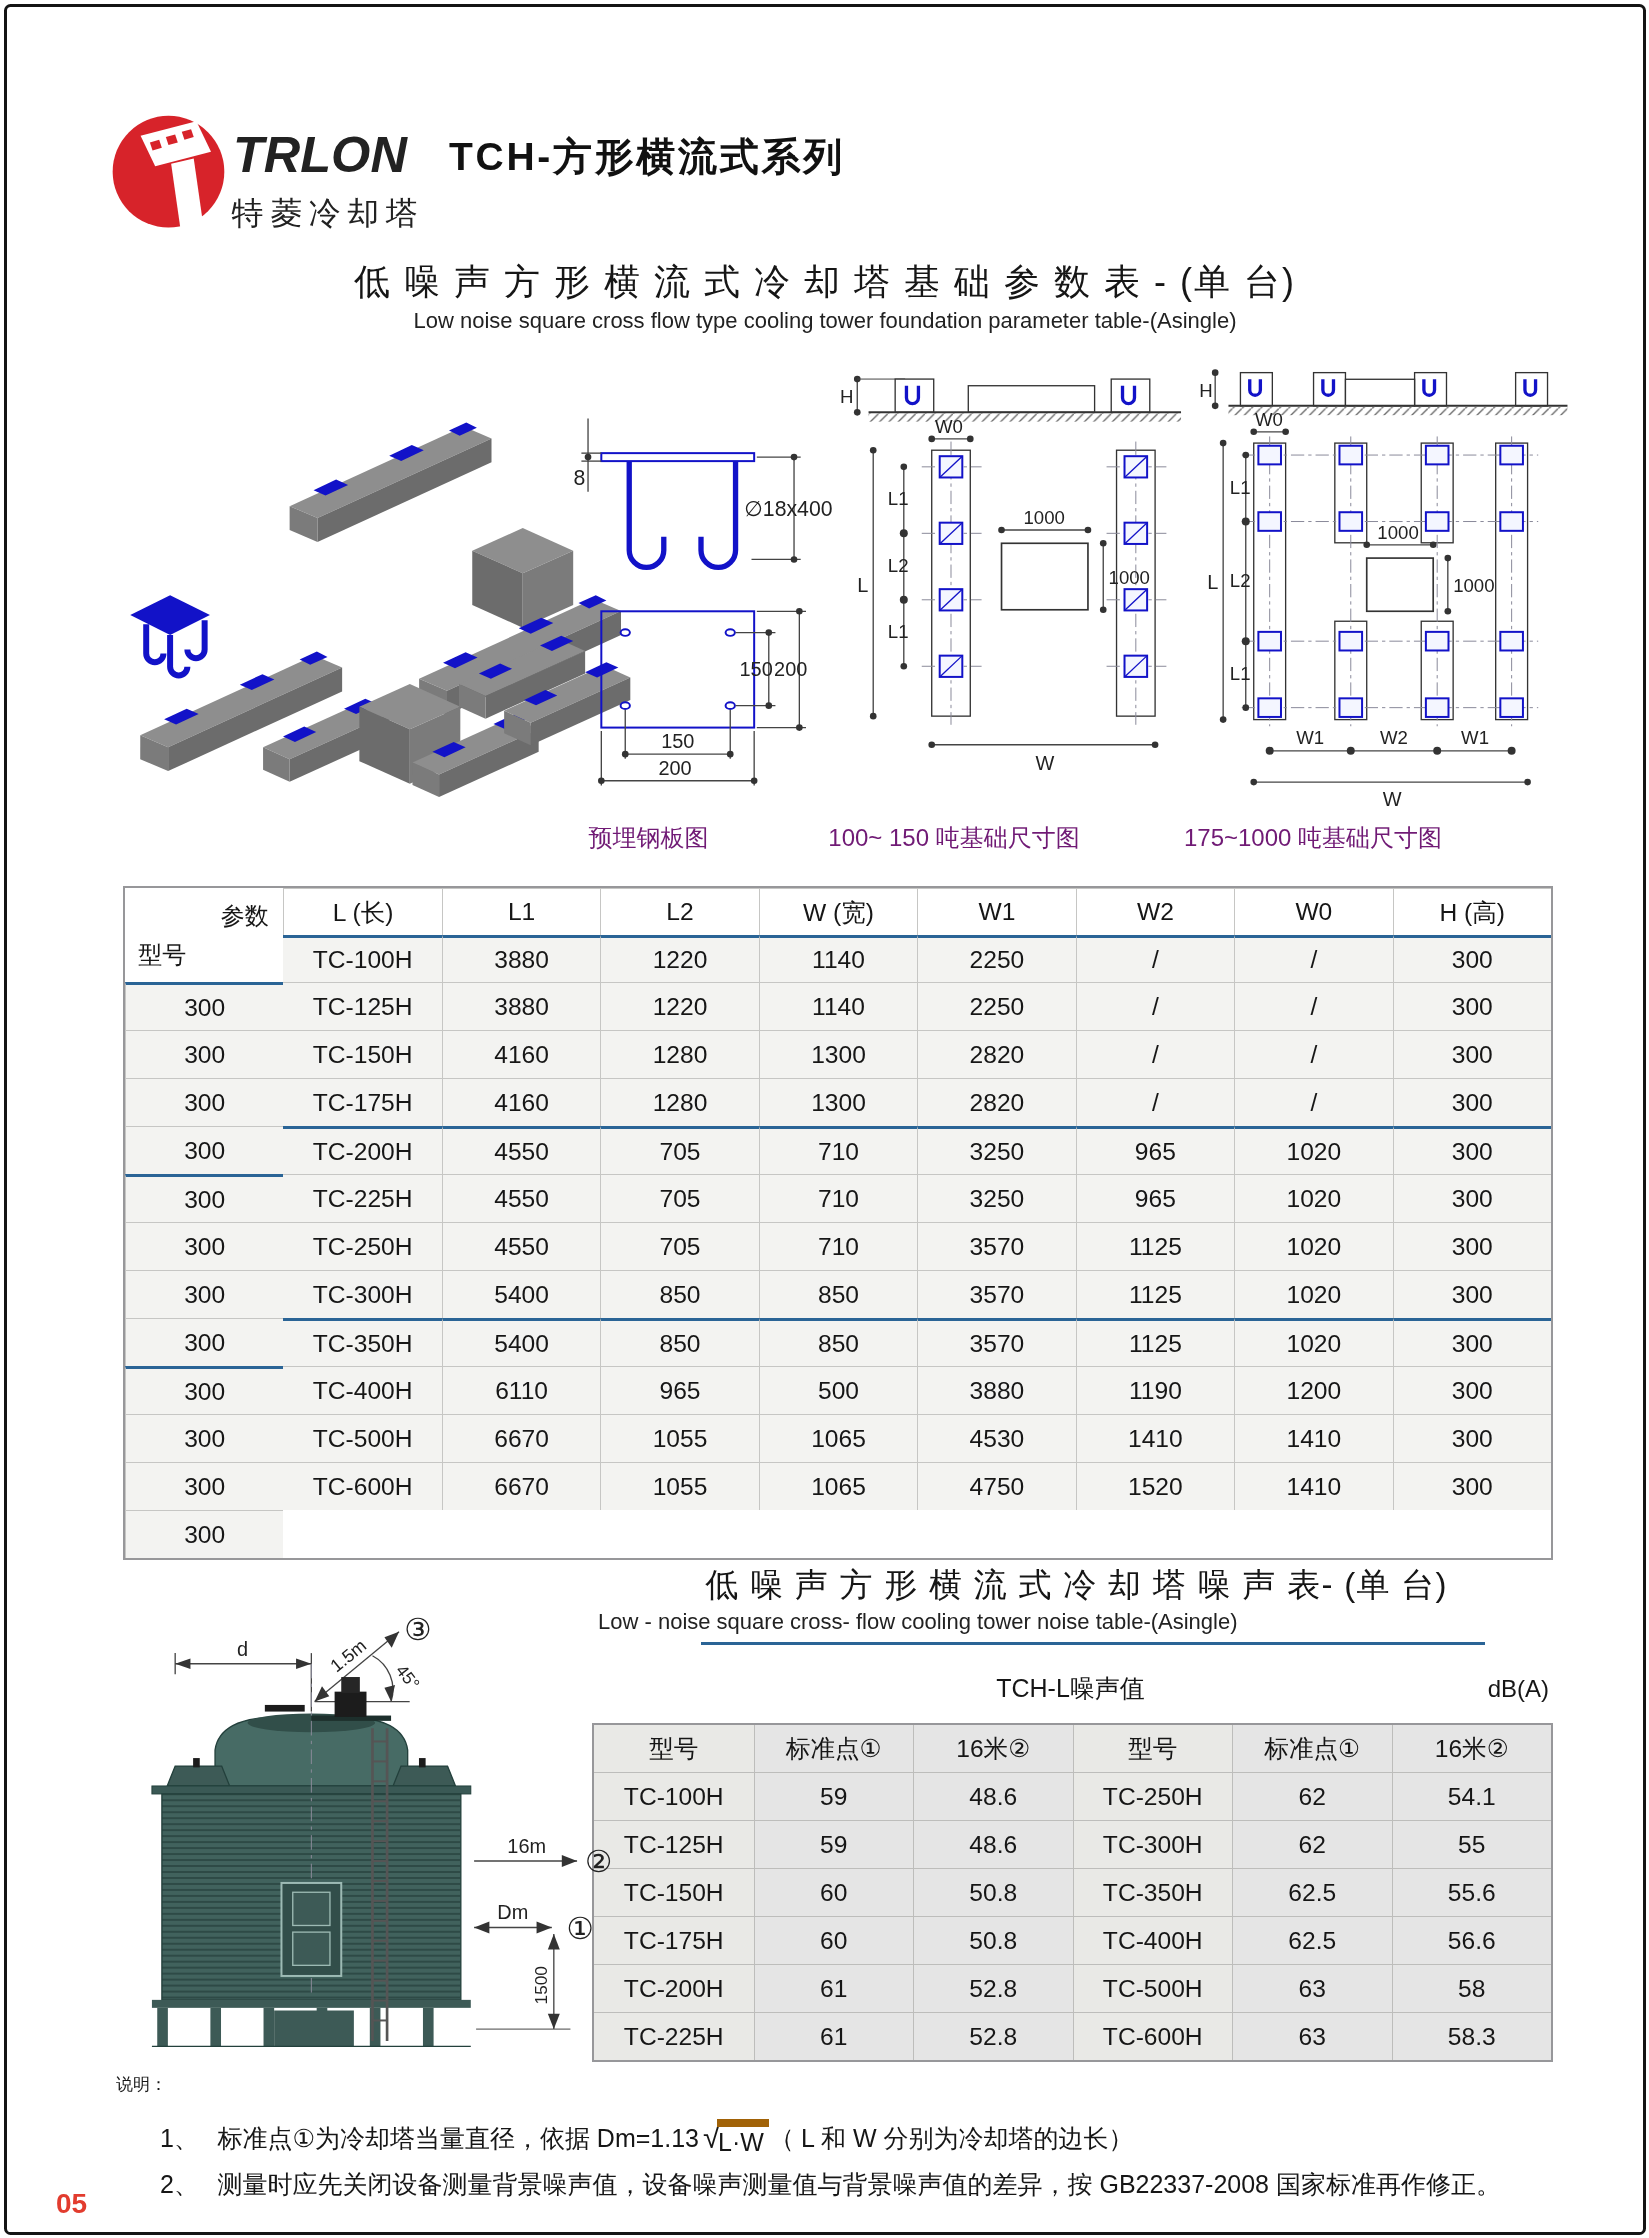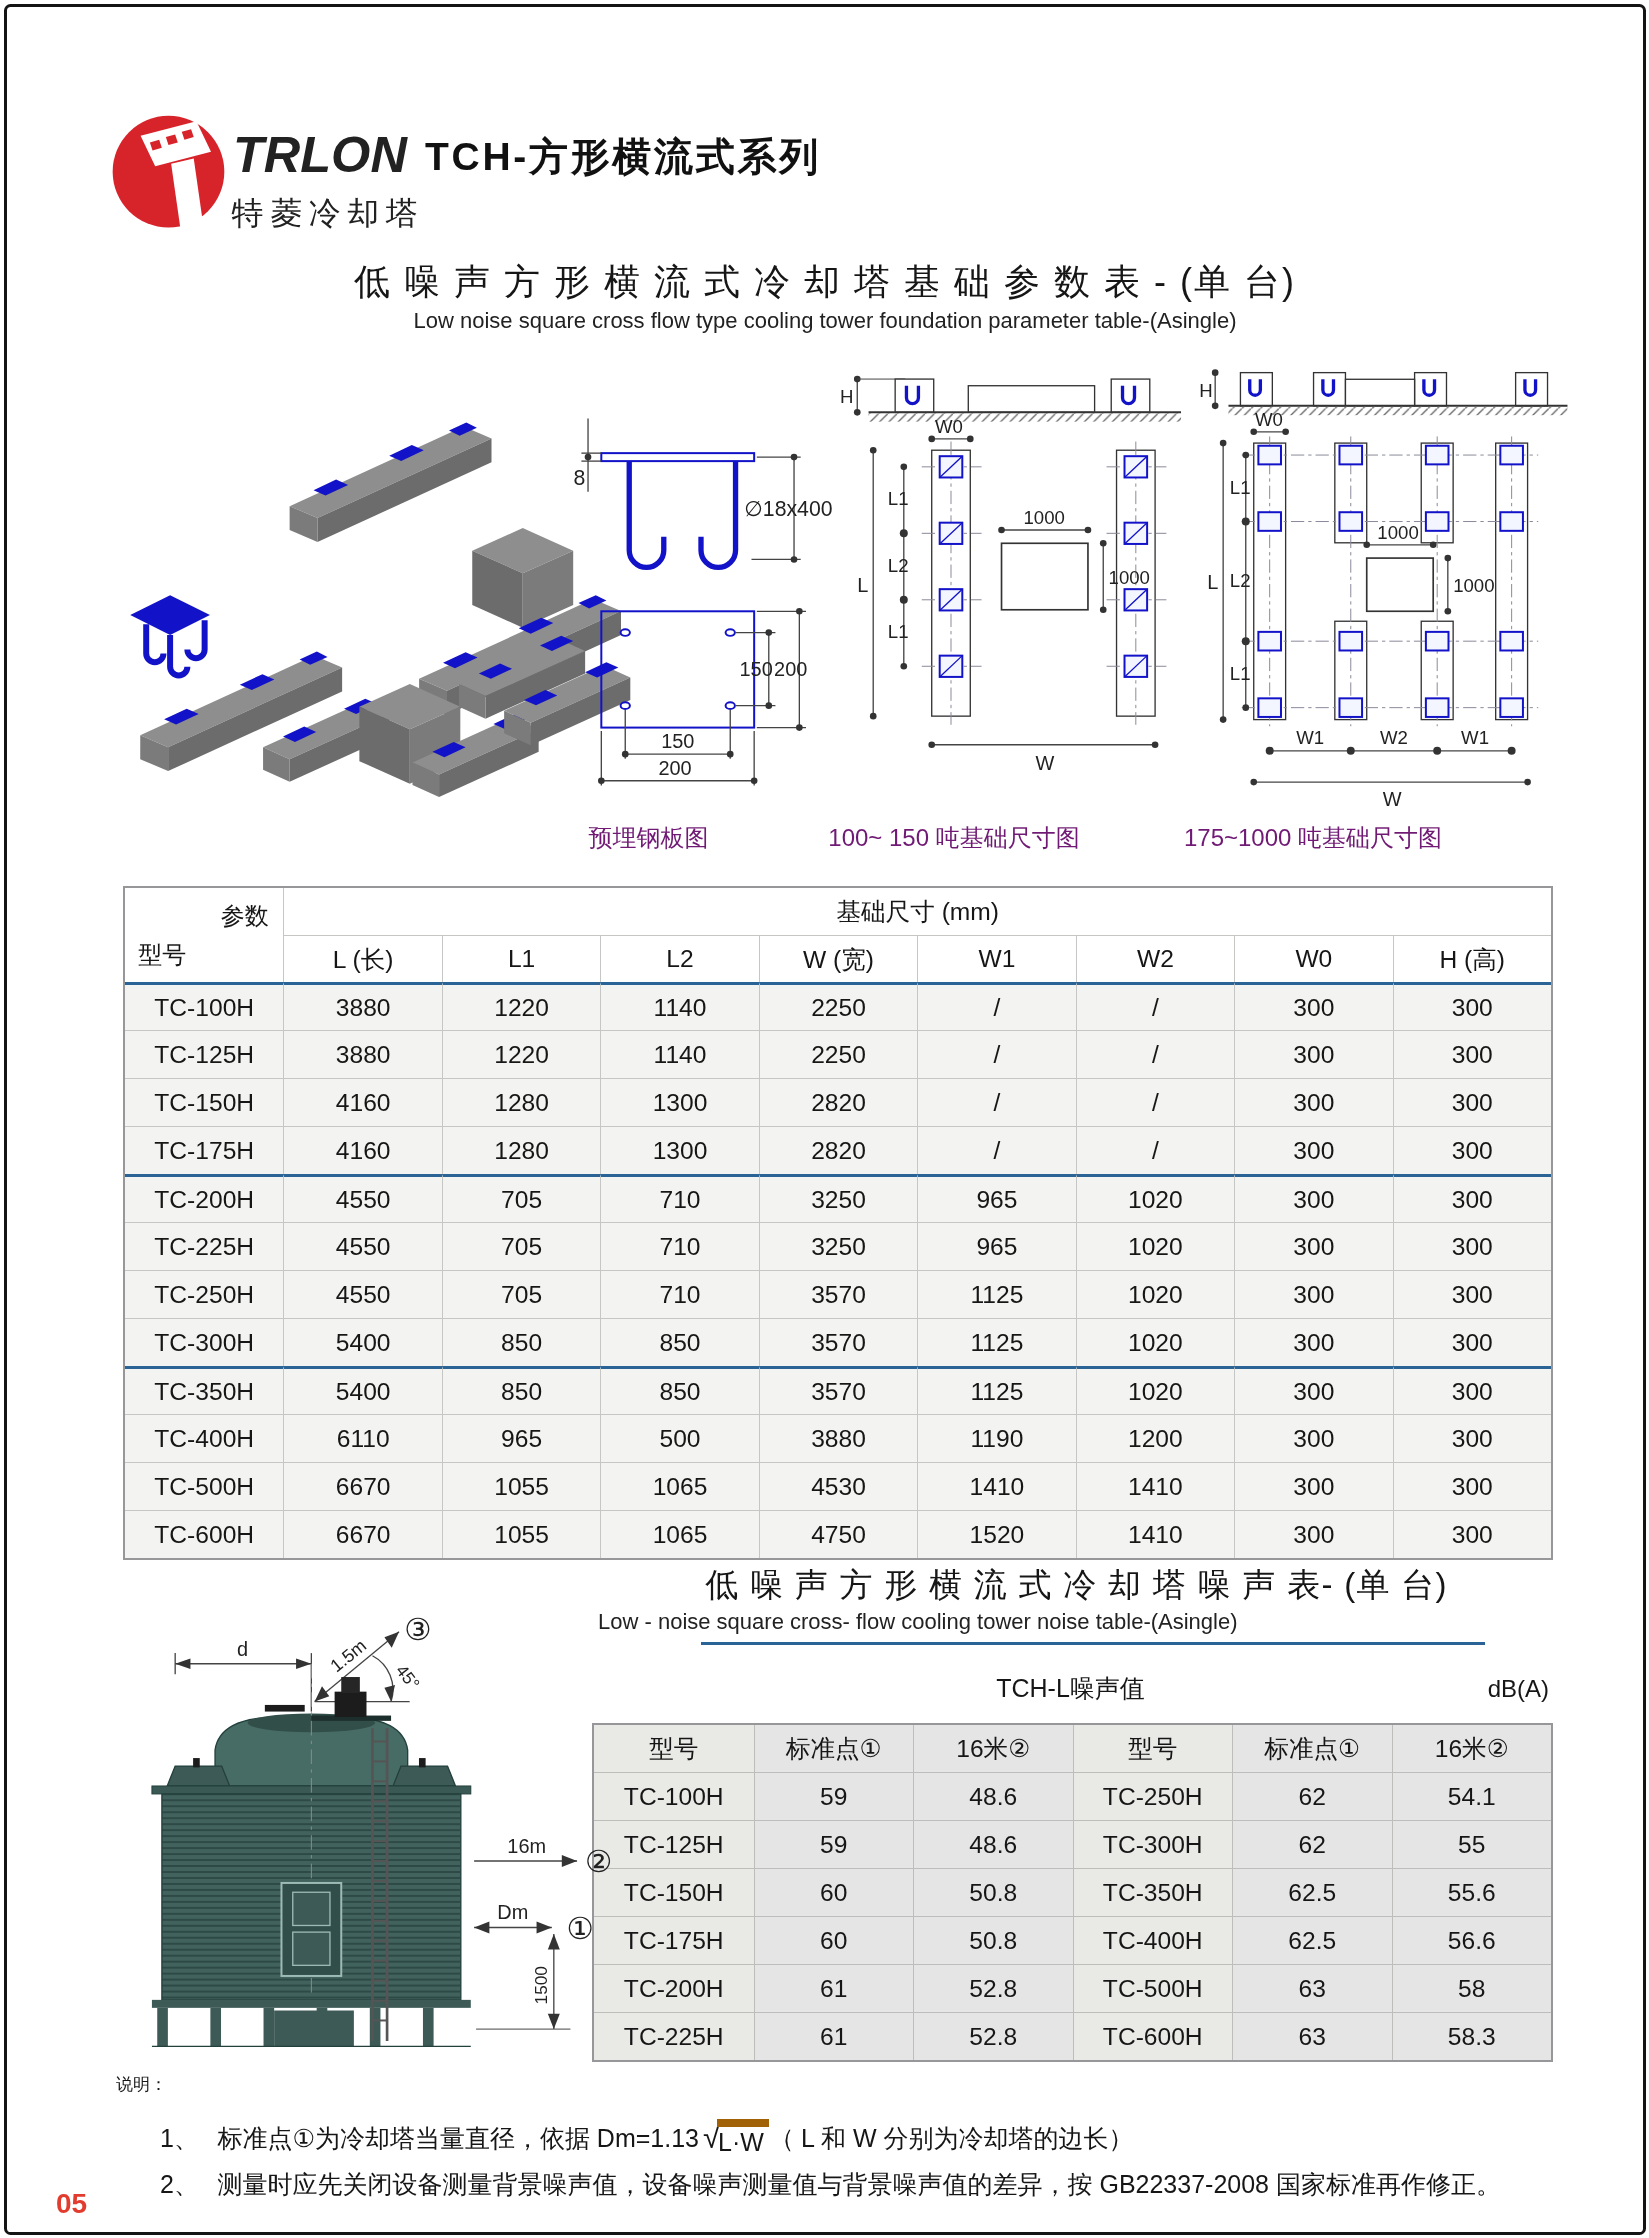--- a/index.html
+++ b/index.html
@@ -10,7 +10,7 @@
   .abs{position:absolute;}
 
   
-  .series-title{left:425px;top:130px;font-size:39px;font-weight:bold;letter-spacing:2.7px;color:#111;}
+  .series-title{left:449px;top:130px;font-size:39px;font-weight:bold;letter-spacing:2.7px;color:#111;}
 
   
   .s1cn{left:0;right:0;top:258px;text-align:center;font-size:36px;letter-spacing:2px;color:#161616;}

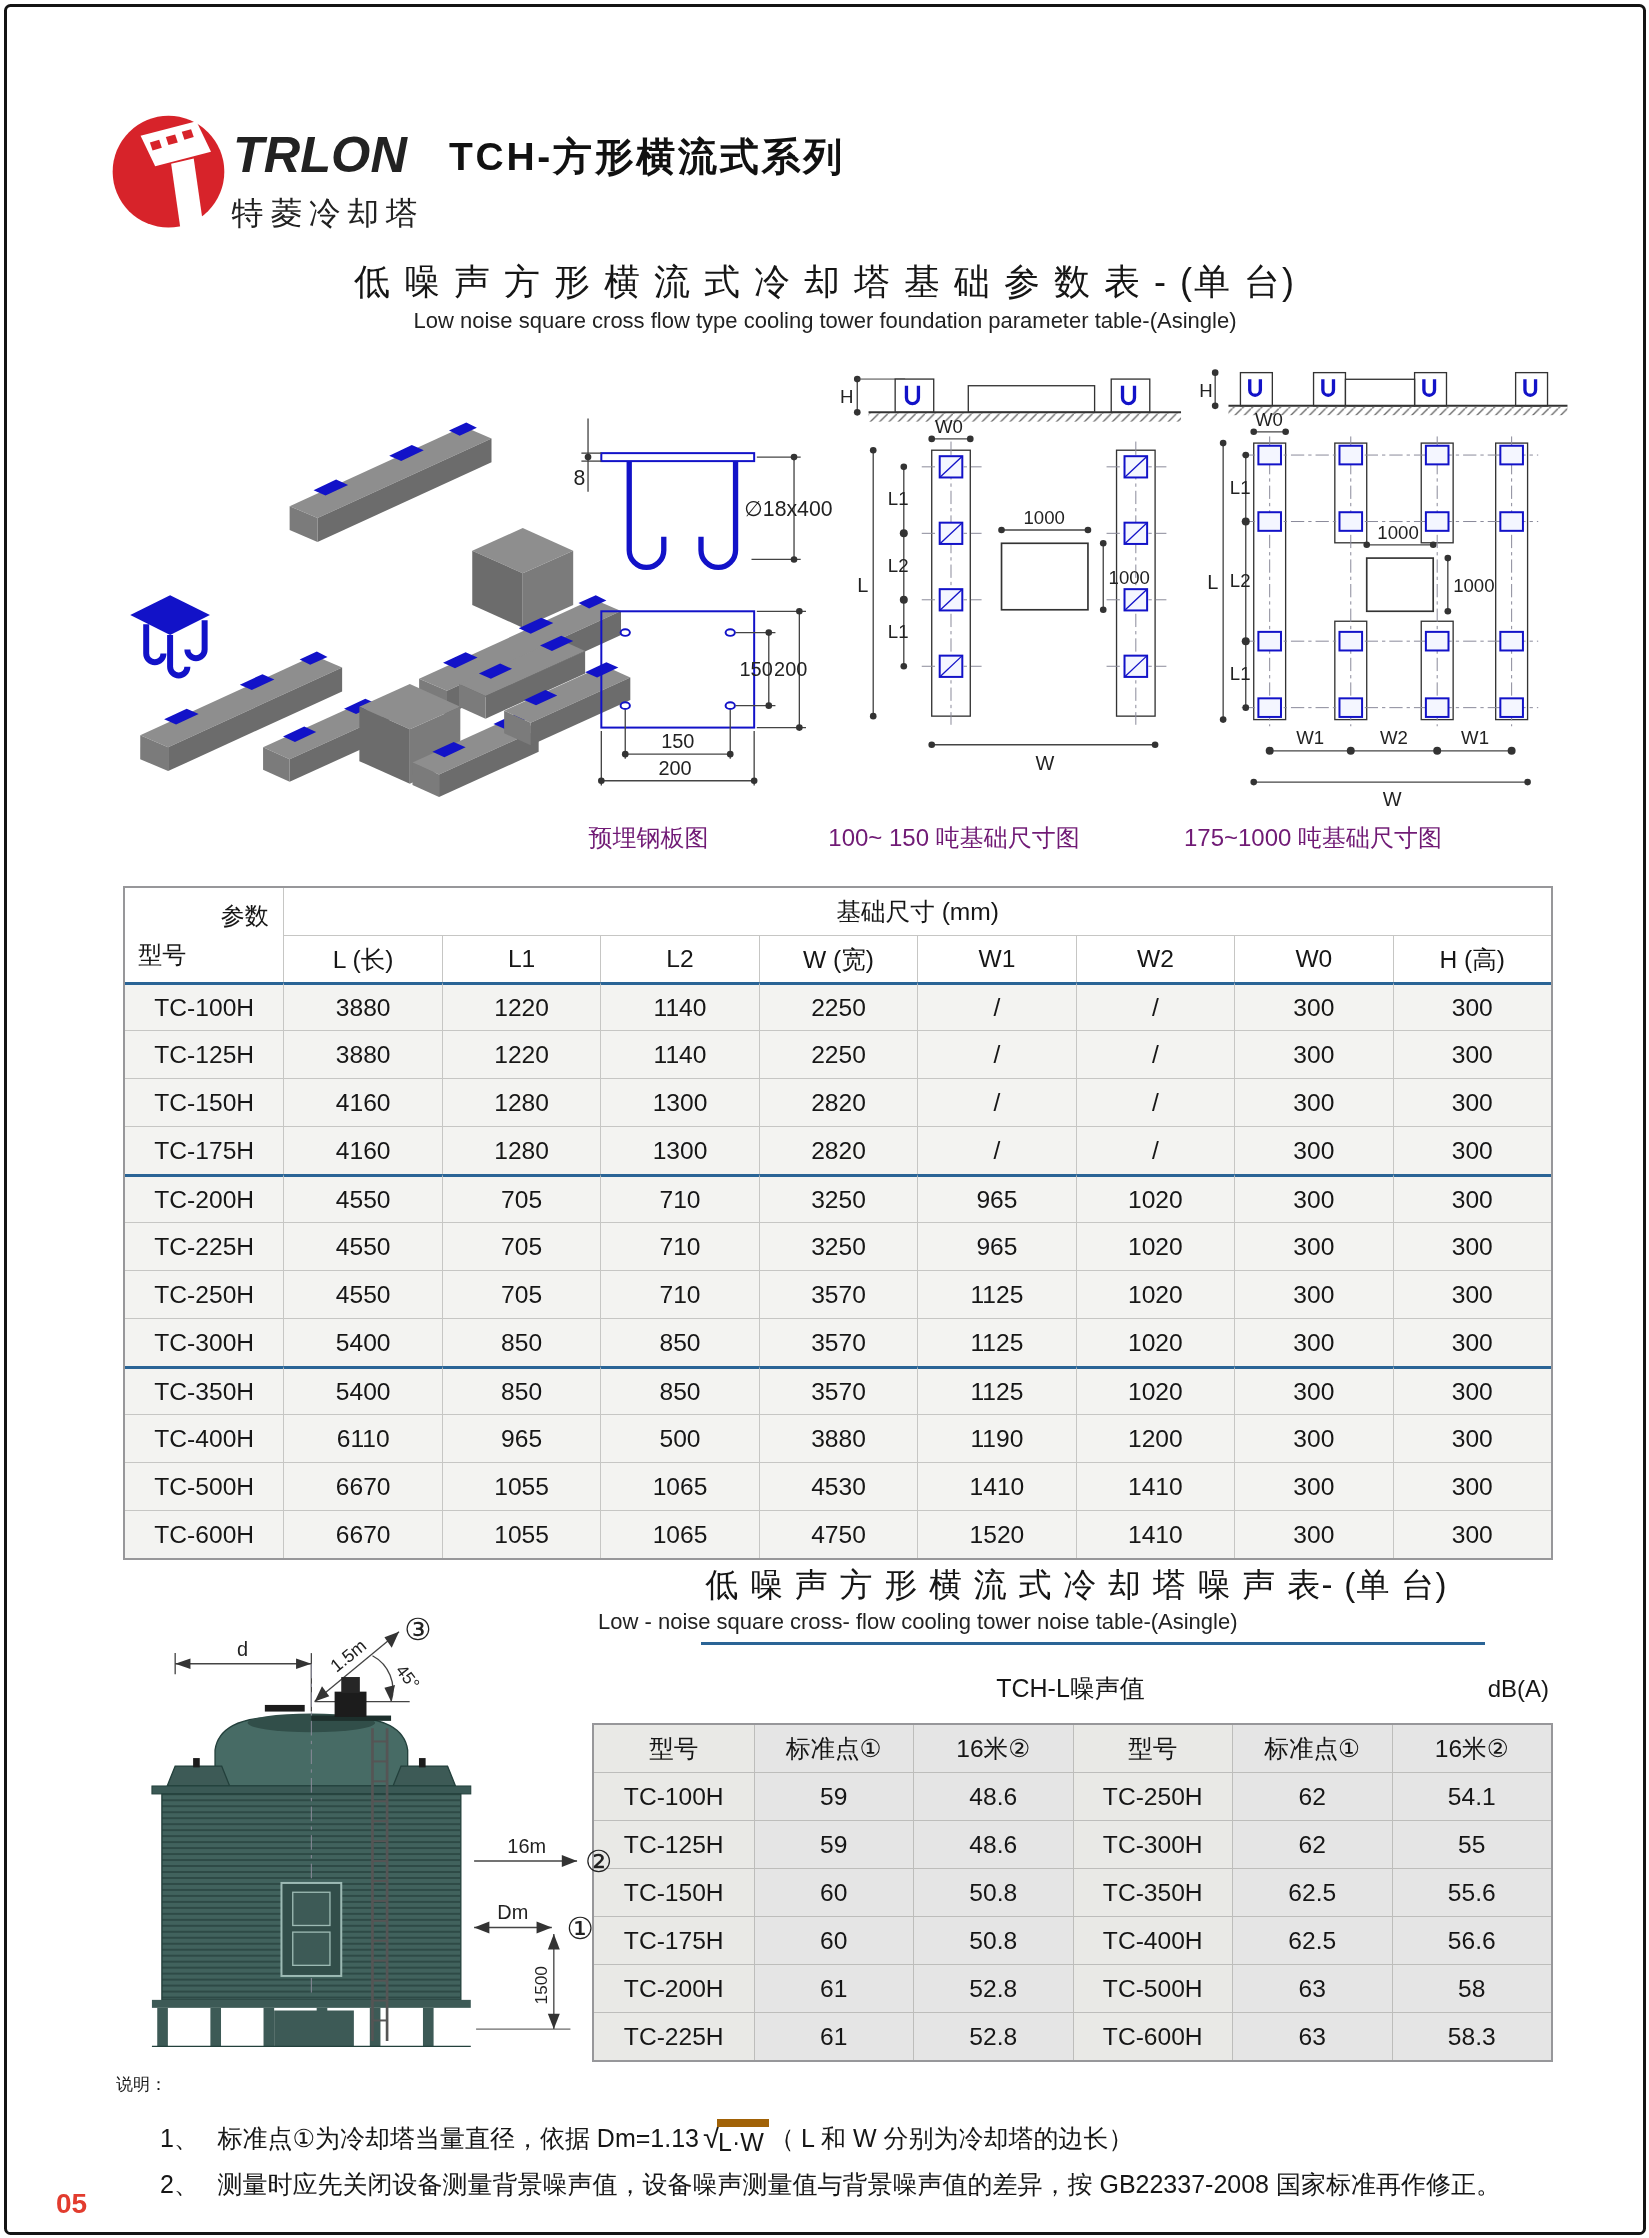--- a/index.html
+++ b/index.html
@@ -376,7 +376,6 @@
       <span class="p1">参数</span>
       <span class="p2">型号</span>
     </div>
-    <div class="hd gh nt">基础尺寸 (mm)</div>
     <div class="hd">L (长)</div>
     <div class="hd">L1</div>
     <div class="hd">L2</div>

